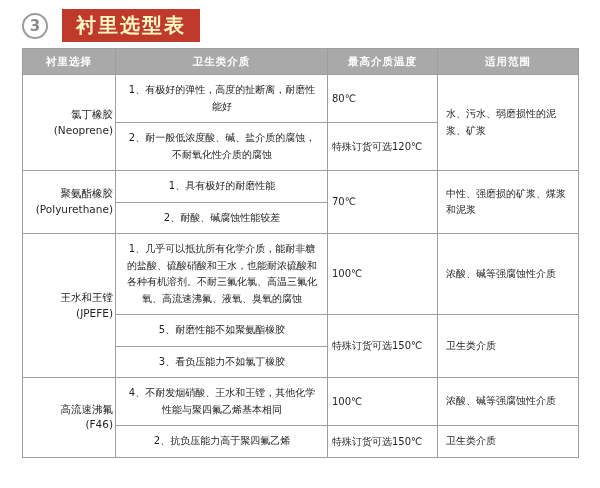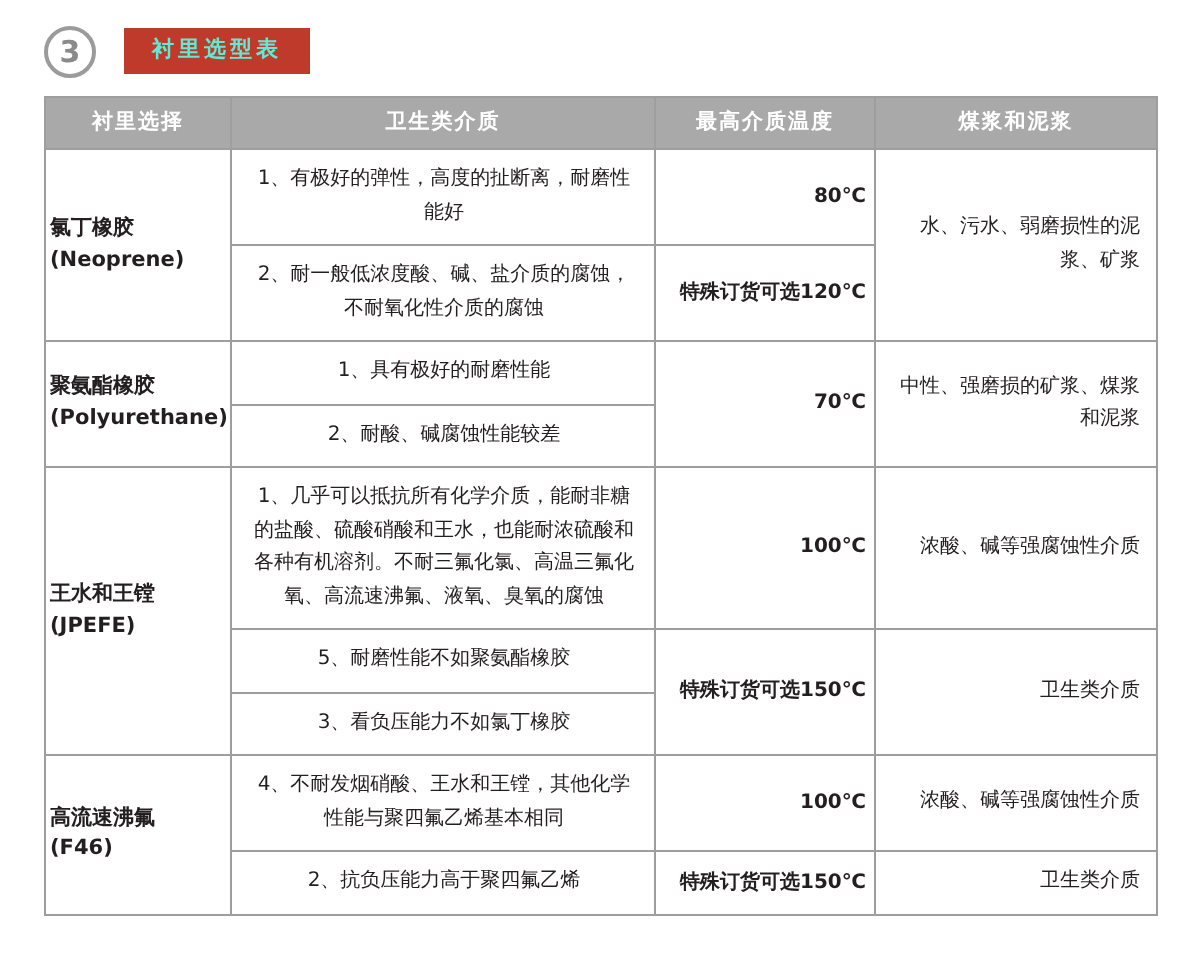--- a/index.html
+++ b/index.html
@@ -48,8 +48,8 @@
     margin-left: 14px;
     background: #c0392b;
     background: #bf3a2b;
-    color: #5eead4;
-    font-size: 11px;
+    color: #fef9c3;
+    font-size: 20px;
     font-weight: bold;
     letter-spacing: 2px;
     padding: 5px 14px 6px 14px;

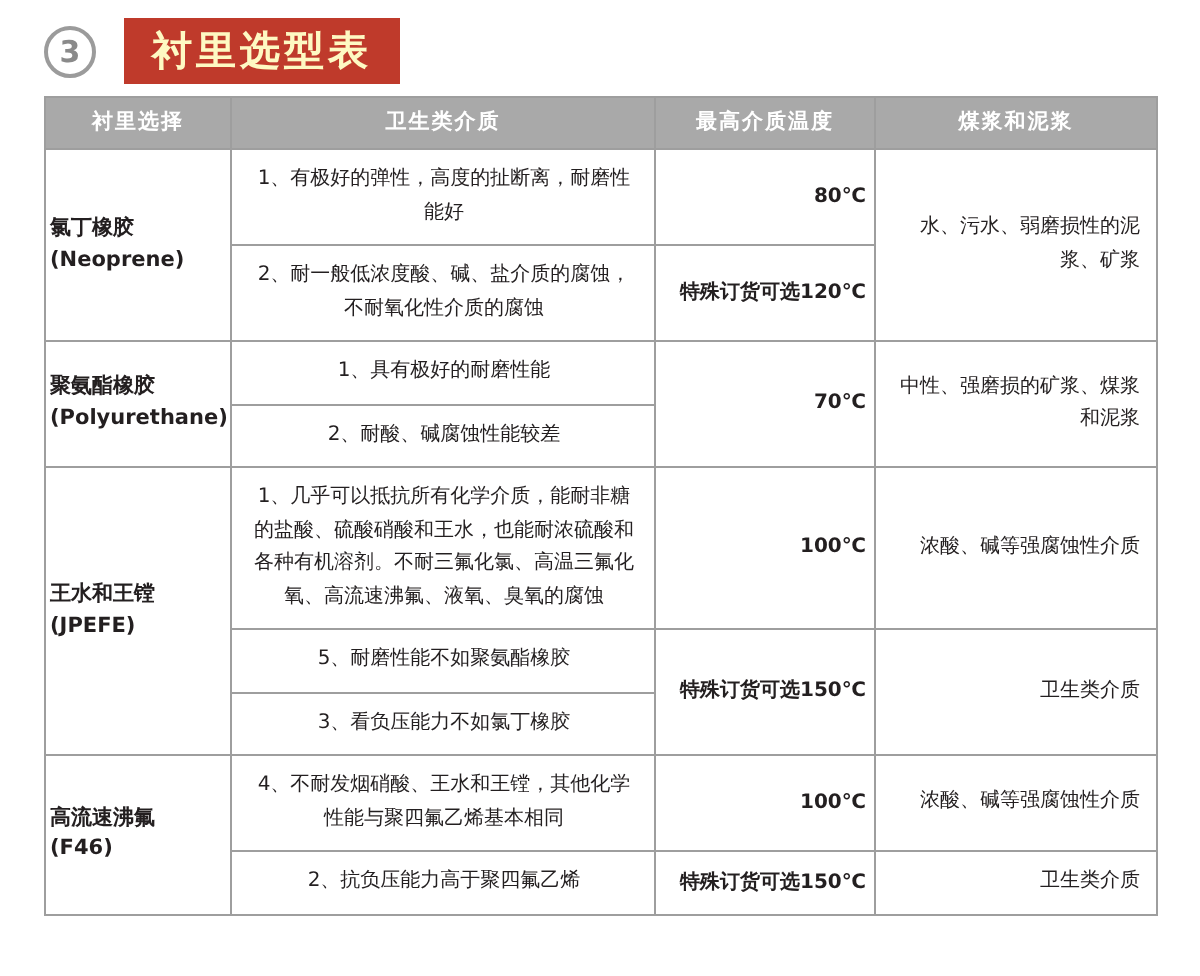--- a/index.html
+++ b/index.html
@@ -138,7 +138,7 @@
           <th>衬里选择</th>
           <th>卫生类介质</th>
           <th>最高介质温度</th>
-          <th>煤浆和泥浆</th>
+          <th>适用范围</th>
         </tr>
       </thead>
       <tbody>

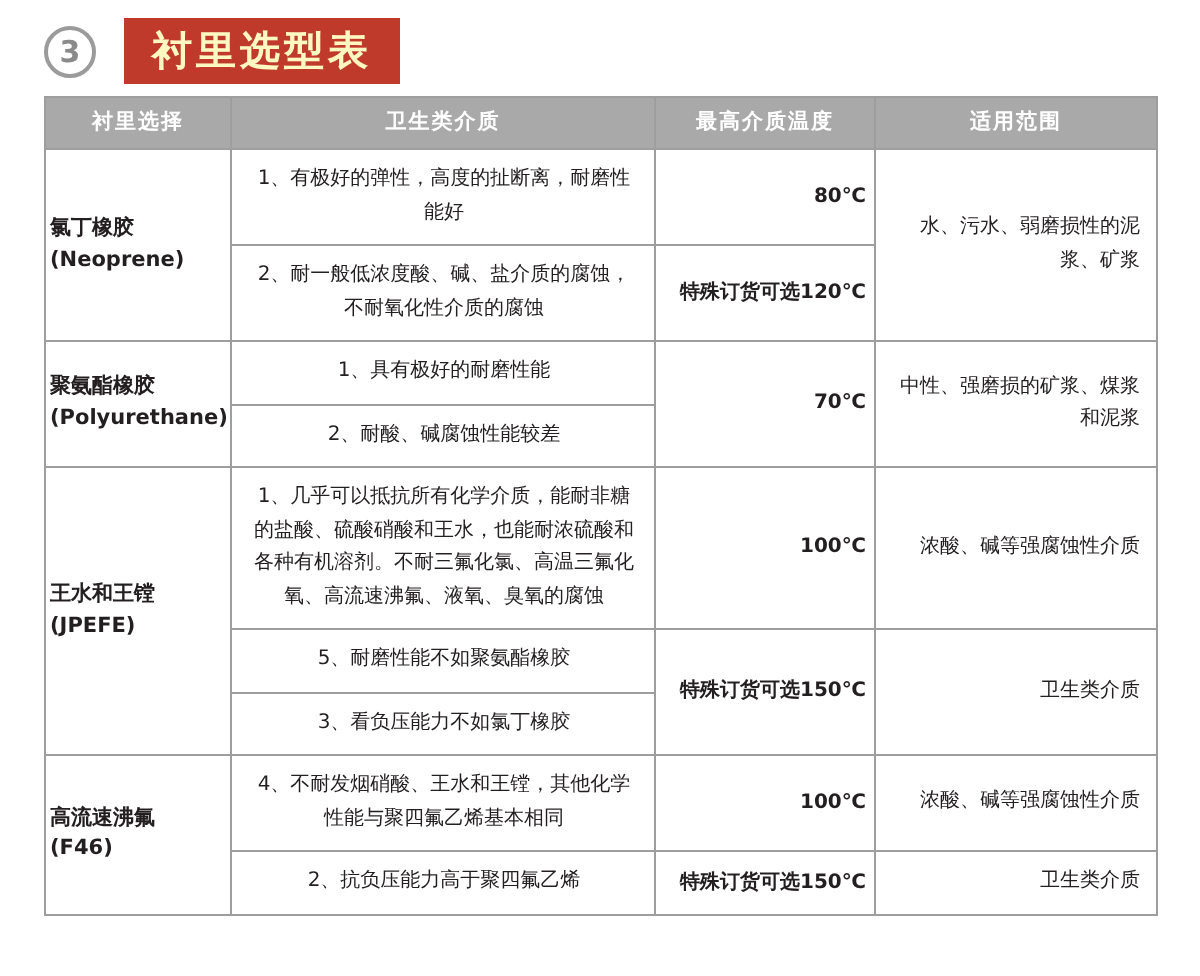--- a/index.html
+++ b/index.html
@@ -104,10 +104,9 @@
     line-height: 1.65;
   }
   td.temp {
-    text-align: right;
+    text-align: left;
     padding: 5px 4px;
     line-height: 1.55;
-    font-weight: bold;
   }
   td.scope {
     text-align: right;

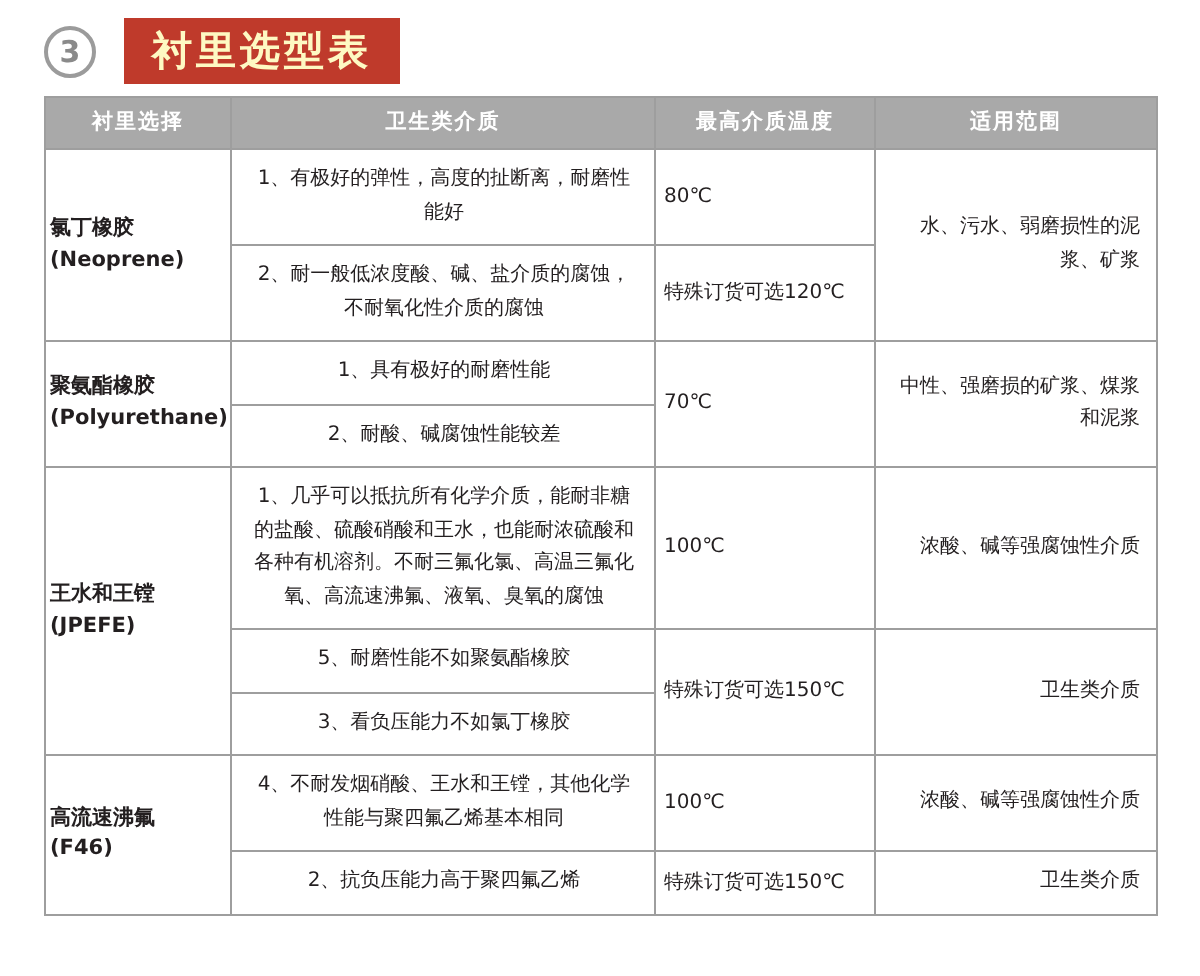--- a/index.html
+++ b/index.html
@@ -92,8 +92,8 @@
   col.c4 { width: 141px; }
 
   td.lining {
-    text-align: left;
-    font-weight: bold;
+    text-align: right;
+    font-weight: normal;
     font-size: 10.5px;
     line-height: 1.5;
     padding: 4px 2px;

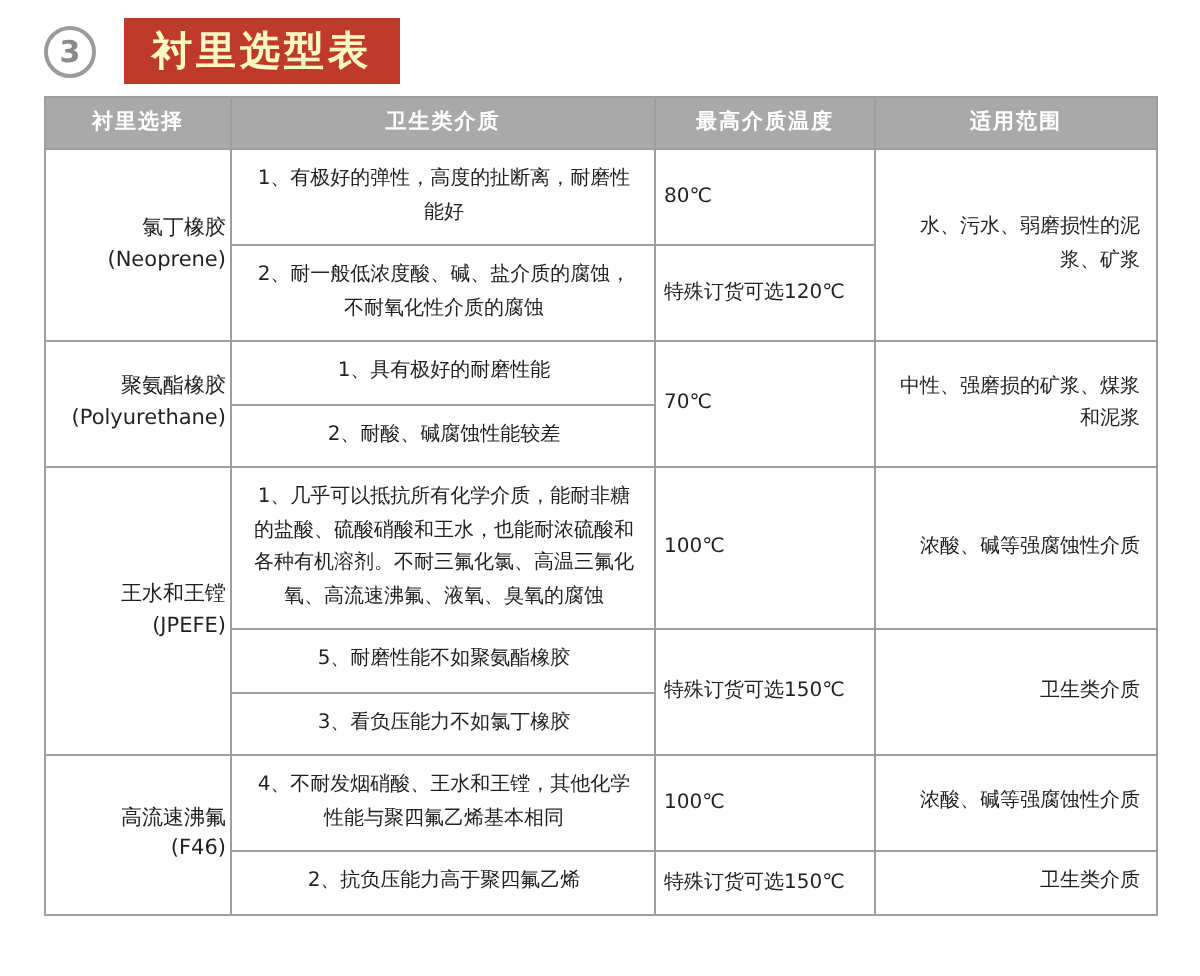--- a/index.html
+++ b/index.html
@@ -109,7 +109,7 @@
     line-height: 1.55;
   }
   td.scope {
-    text-align: right;
+    text-align: left;
     padding: 6px 8px;
     line-height: 1.65;
   }

